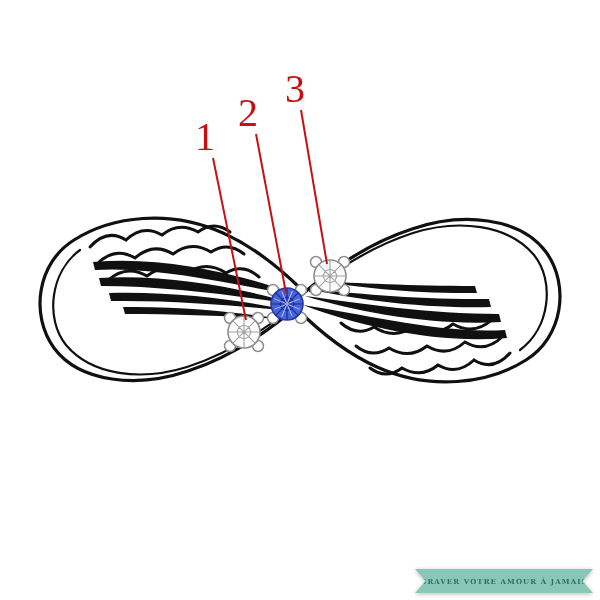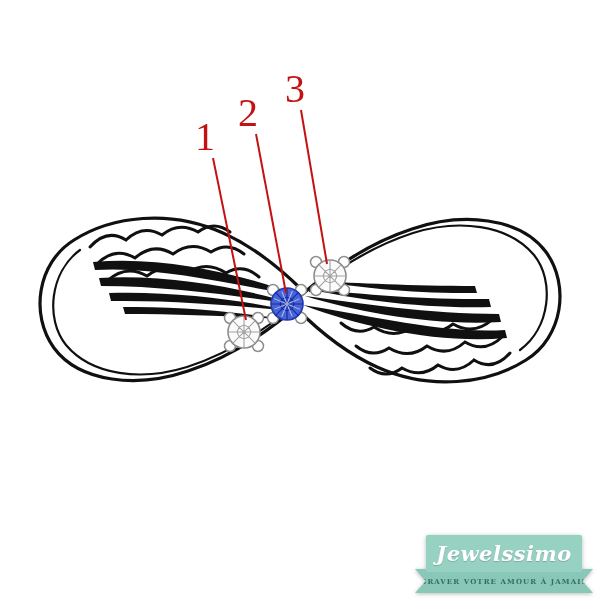--- a/index.html
+++ b/index.html
@@ -113,9 +113,6 @@
 </svg>
 
 <div class="badge">
-  <div class="badge-band">
-    <span class="brand">Jewelssimo</span>
-  </div>
   <div class="badge-strip">
     <span class="tagline">♥ GRAVER VOTRE AMOUR À JAMAIS ♥</span>
   </div>

